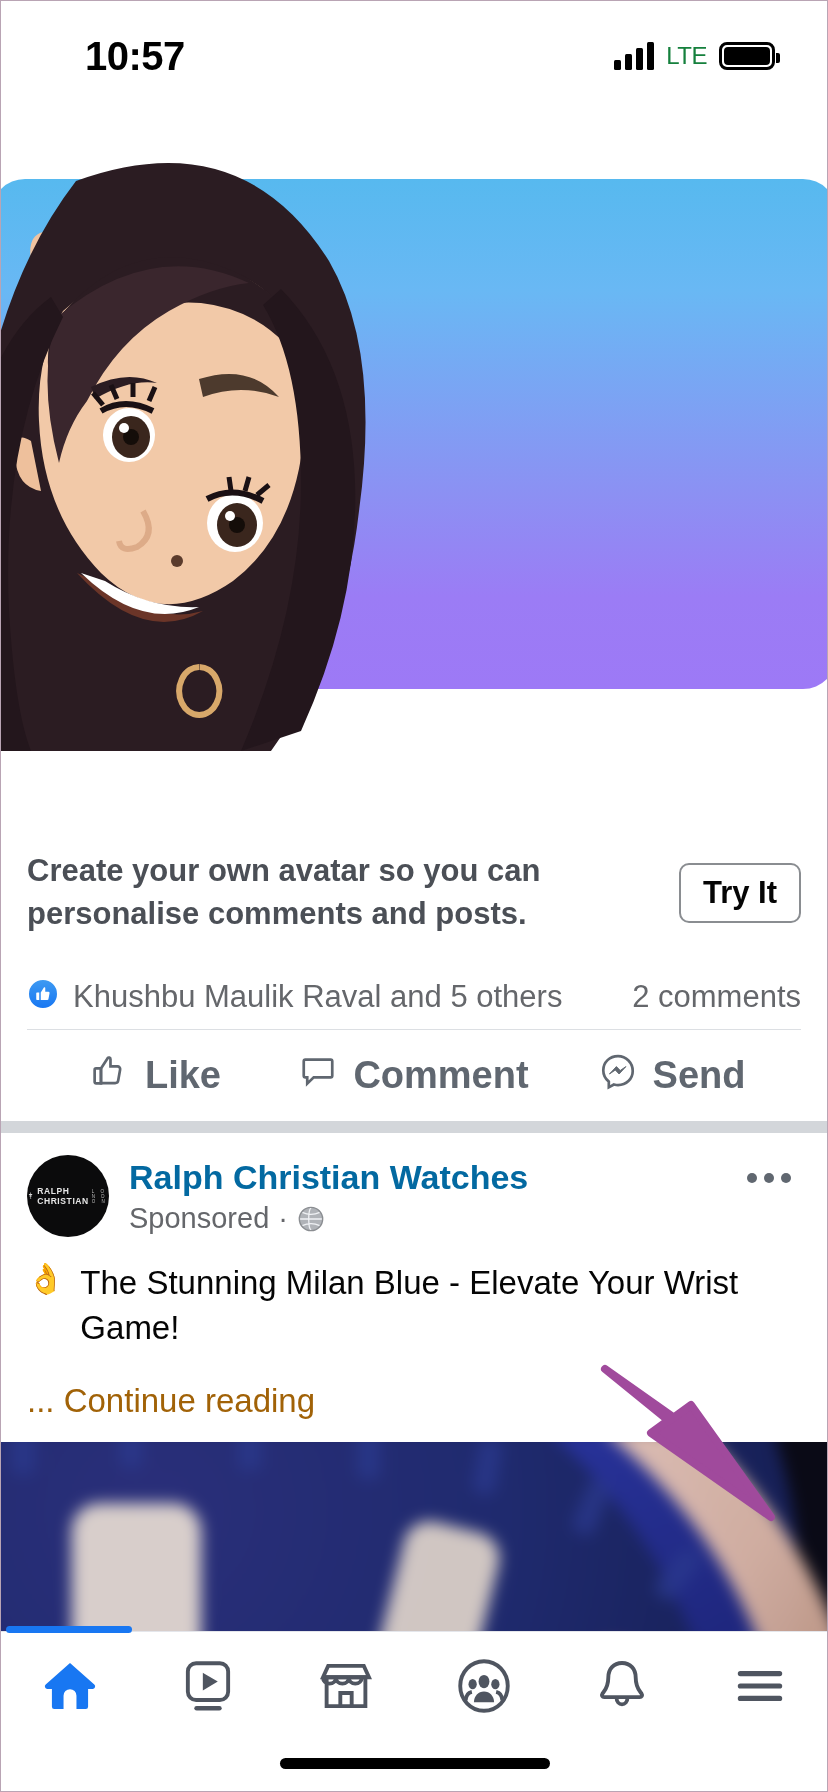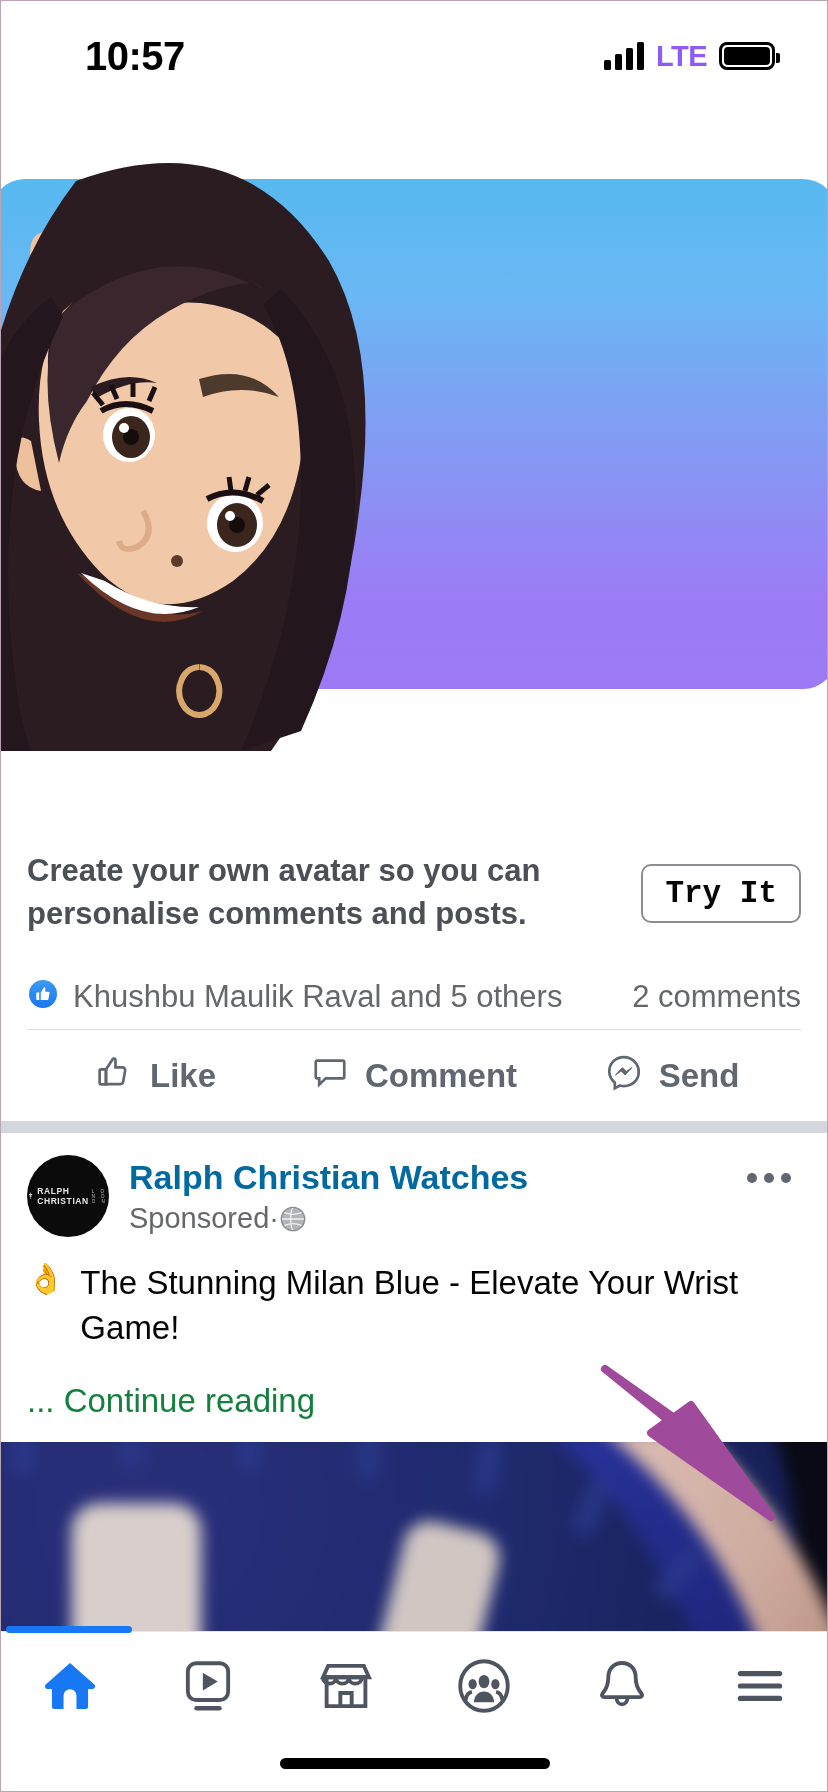--- a/index.html
+++ b/index.html
@@ -29,7 +29,7 @@
   .signal i:nth-child(2){ height:16px; }
   .signal i:nth-child(3){ height:22px; }
   .signal i:nth-child(4){ height:28px; }
-  .lte{ font-size:29px; font-weight:700; color:#8b5cf6; letter-spacing:-0.5px; }
+  .lte{ font-size:24px; font-weight:400; color:#15803d; letter-spacing:-0.5px; }
   .battery{ position:relative; width:56px; height:28px; border:3px solid #000; border-radius:8px; padding:2px; }
   .battery::after{ content:""; position:absolute; right:-8px; top:8px; width:4px; height:10px; background:#000; border-radius:0 2px 2px 0; }
   .battery span{ display:block; width:100%; height:100%; background:#000; border-radius:4px; }

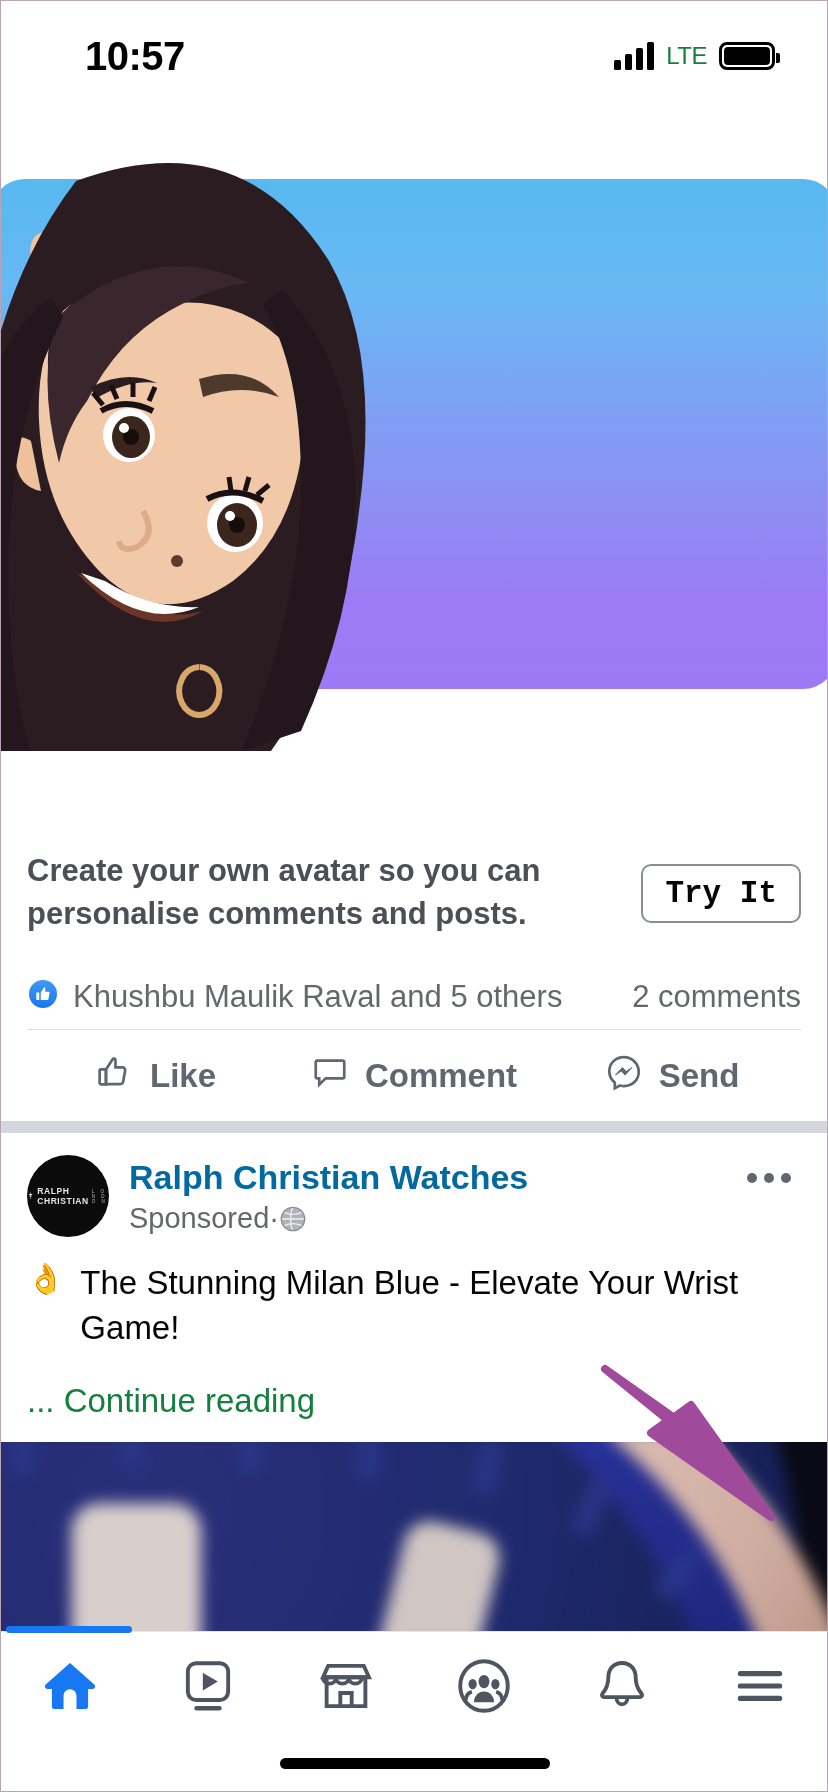--- a/index.html
+++ b/index.html
@@ -57,7 +57,7 @@
     background:#fff; color:#050505;
     font-size:31px; font-weight:700;
     padding:10px 22px; cursor:pointer;
-    font-family:Liberation Mono, monospace;
+    font-family:Liberation Sans, sans-serif;
     white-space:nowrap;
   }
 

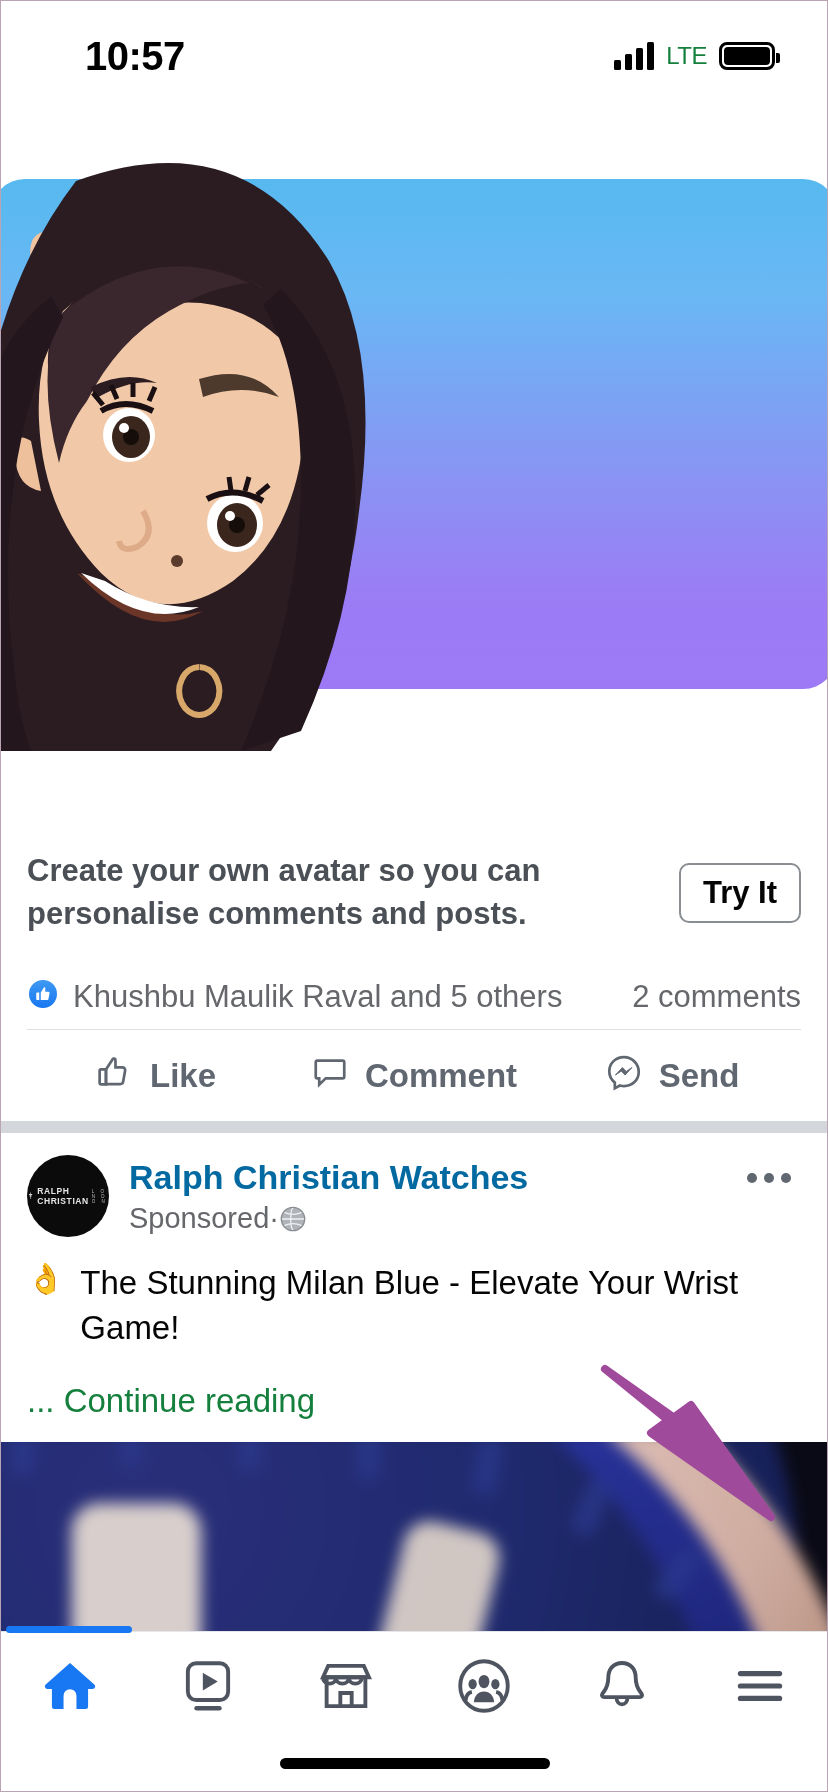--- a/index.html
+++ b/index.html
@@ -86,7 +86,7 @@
   }
   .action-btn{
     flex:1; display:flex; align-items:center; justify-content:center; gap:16px;
-    color:#606770; font-size:33px; font-weight:600; cursor:pointer;
+    color:#606770; font-size:38px; font-weight:600; cursor:pointer;
   }
   .action-btn svg{ width:38px; height:38px; }
 

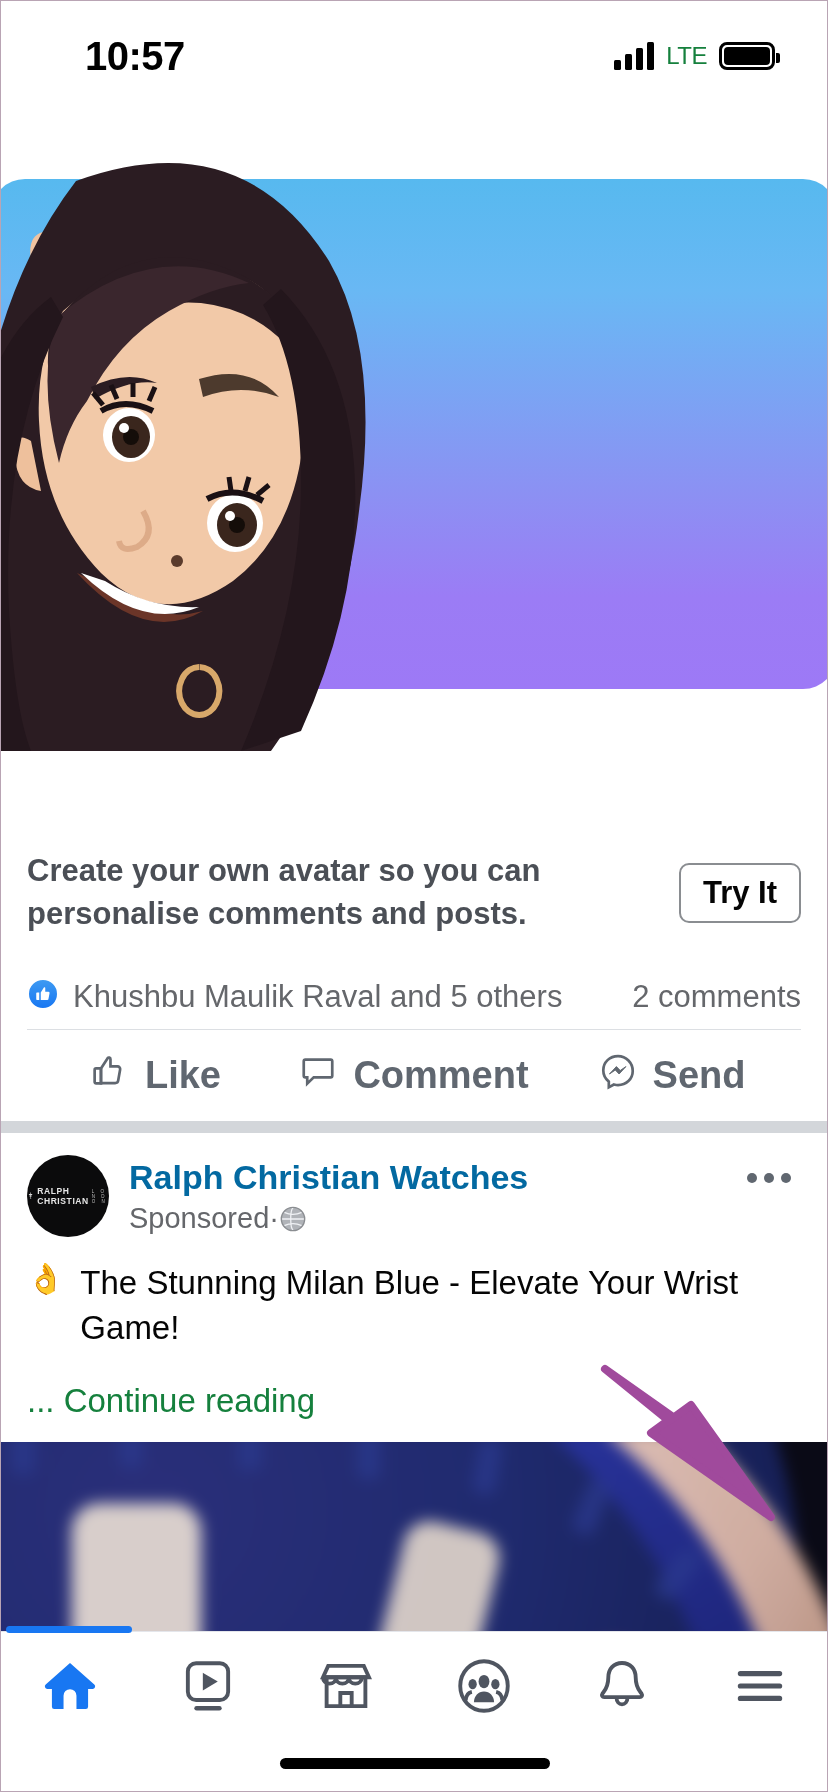--- a/index.html
+++ b/index.html
@@ -106,7 +106,7 @@
   .page-avatar .city{ font-size:4.5px; letter-spacing:2.5px; color:#bdbdbd; }
   .post-headtext{ flex:1; margin-left:20px; }
   .page-name{ font-size:34px; font-weight:700; color:#0369a1; line-height:1.22; }
-  .sponsored-line{ display:flex; align-items:center; margin-top:4px; }
+  .sponsored-line{ display:flex; align-items:center; gap:9px; margin-top:4px; }
   .sponsored{ font-size:29px; color:#65676b; }
   .dot-sep{ font-size:29px; color:#65676b; }
   .globe-icon{ width:28px; height:28px; }

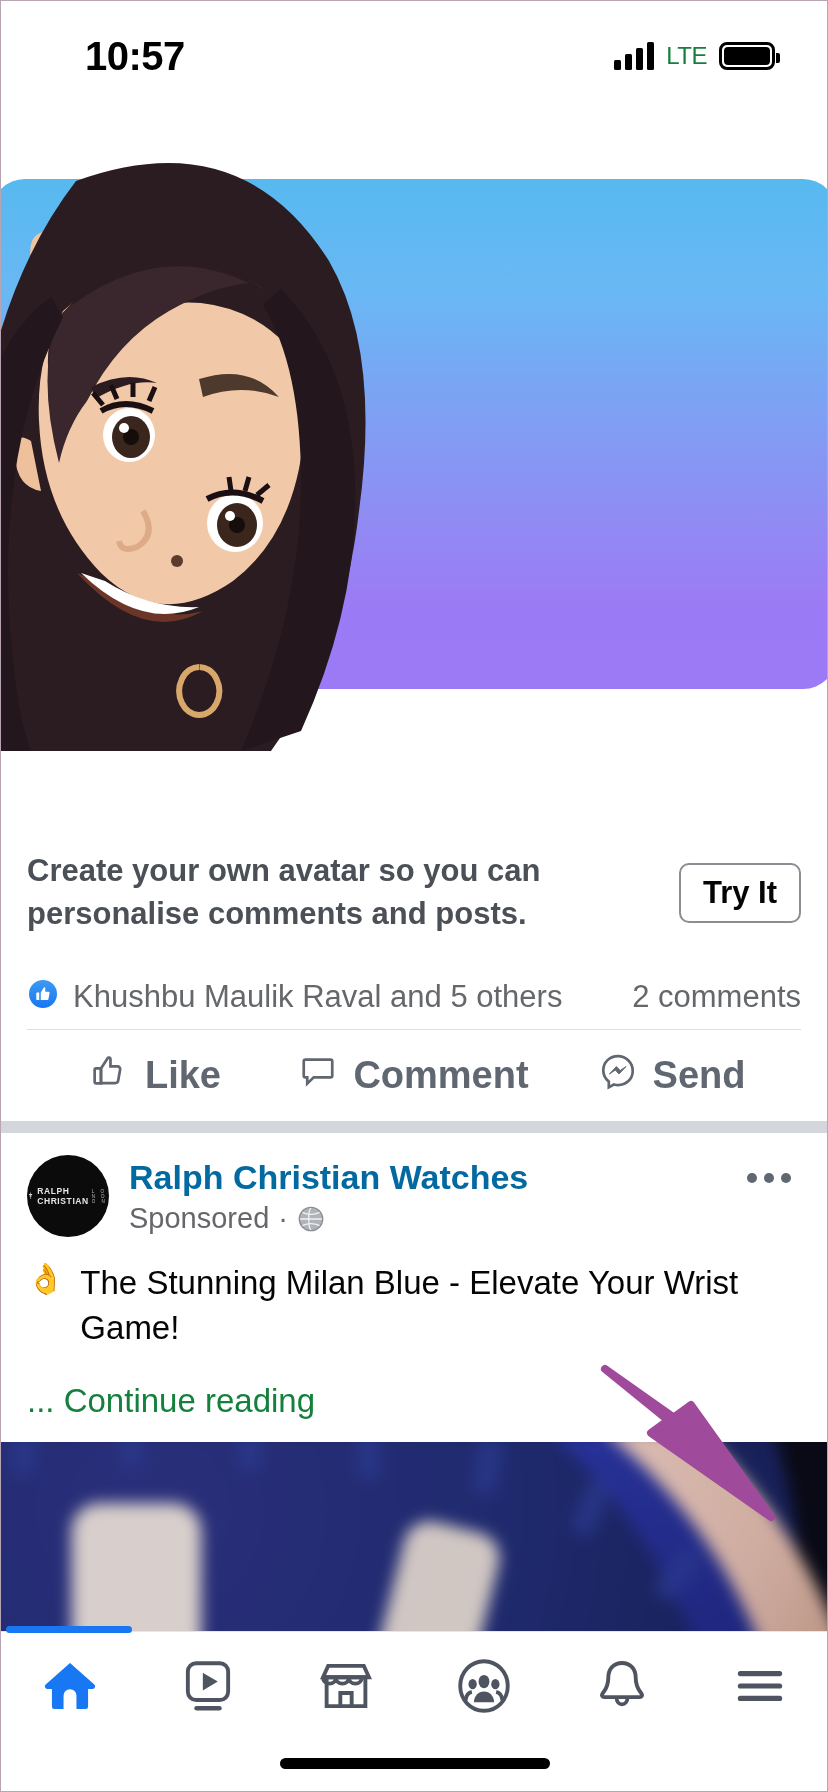--- a/index.html
+++ b/index.html
@@ -116,7 +116,7 @@
   .post-body{ padding:14px 26px 0 26px; }
   .post-text{ font-size:33px; color:#050505; line-height:1.35; display:flex; align-items:flex-start; gap:16px; }
   .emoji-ok{ font-size:30px; line-height:1.2; }
-  .continue{ font-size:33px; color:#15803d; padding:32px 0 22px 0; cursor:pointer; }
+  .continue{ font-size:33px; color:#a16207; padding:32px 0 22px 0; cursor:pointer; }
 
   
   .post-photo{ position:relative; width:828px; height:306px; overflow:hidden; background:#10102a; }

